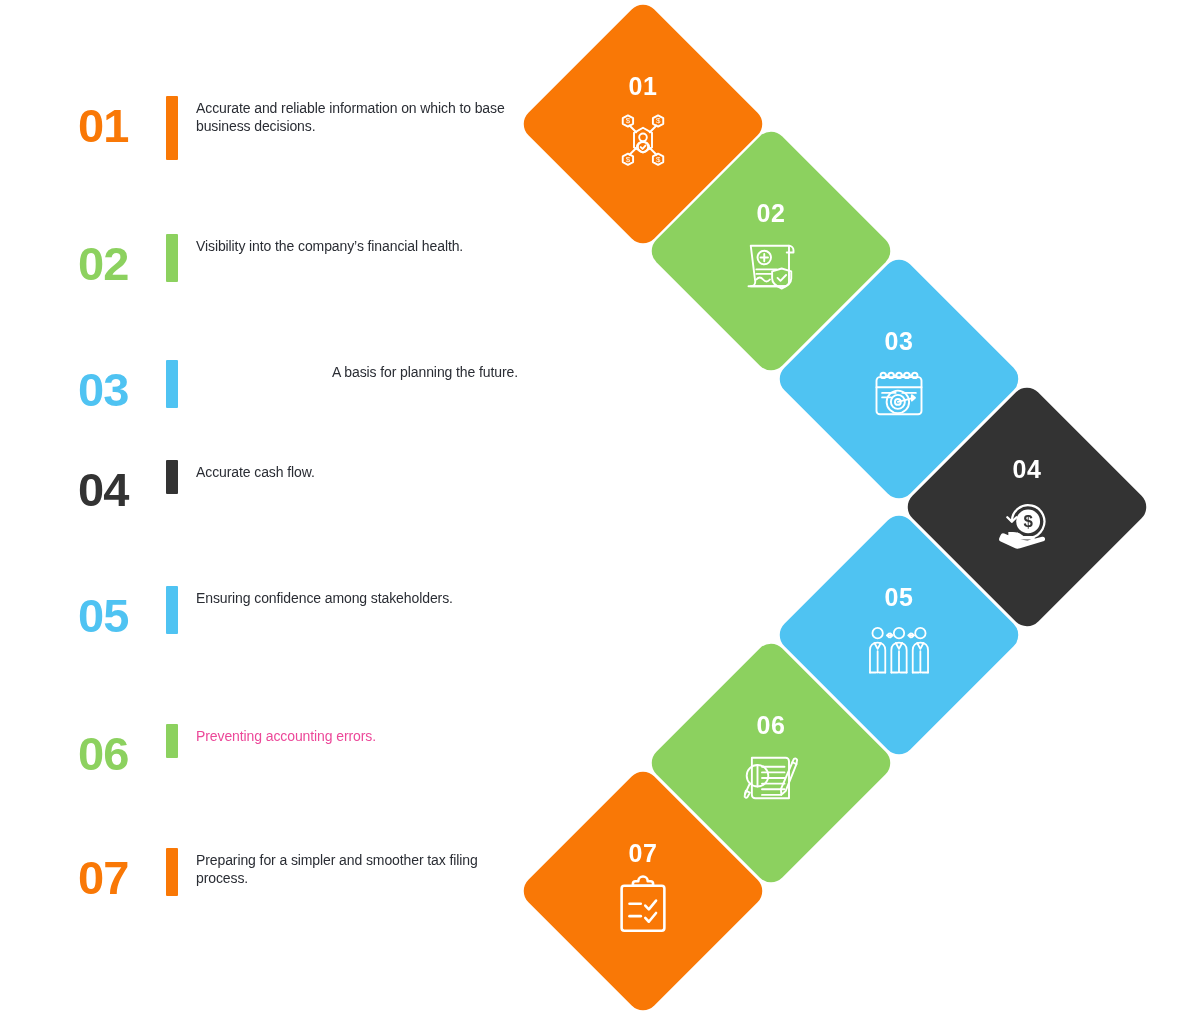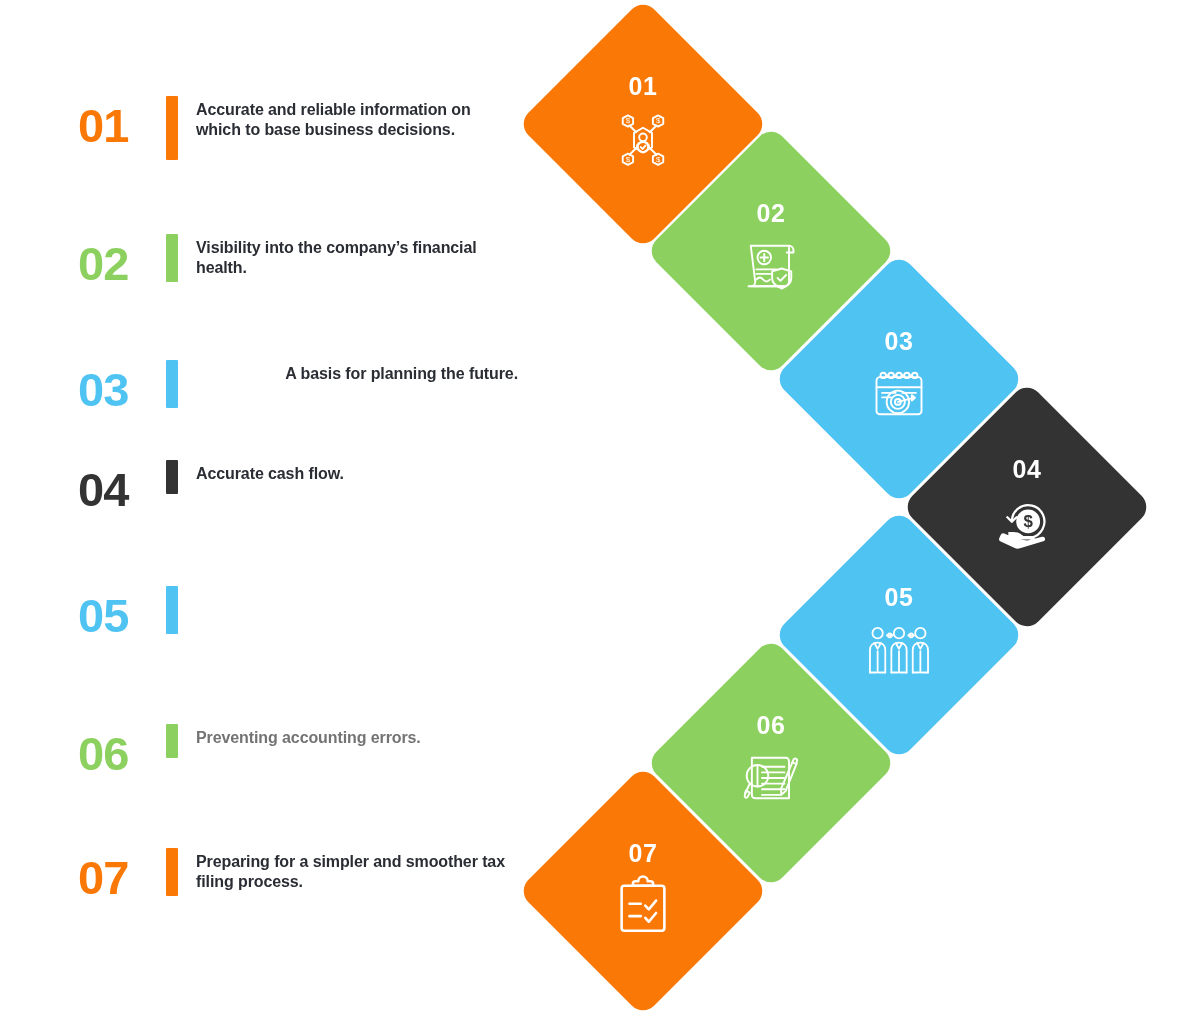--- a/index.html
+++ b/index.html
@@ -60,8 +60,8 @@
 
   .item-text {
     flex: 1 1 auto;
-    font-size: 16px;
-    font-weight: 700;
+    font-size: 14px;
+    font-weight: 400;
     line-height: 1.28;
     color: #2a2d34;
     padding-top: 4px;

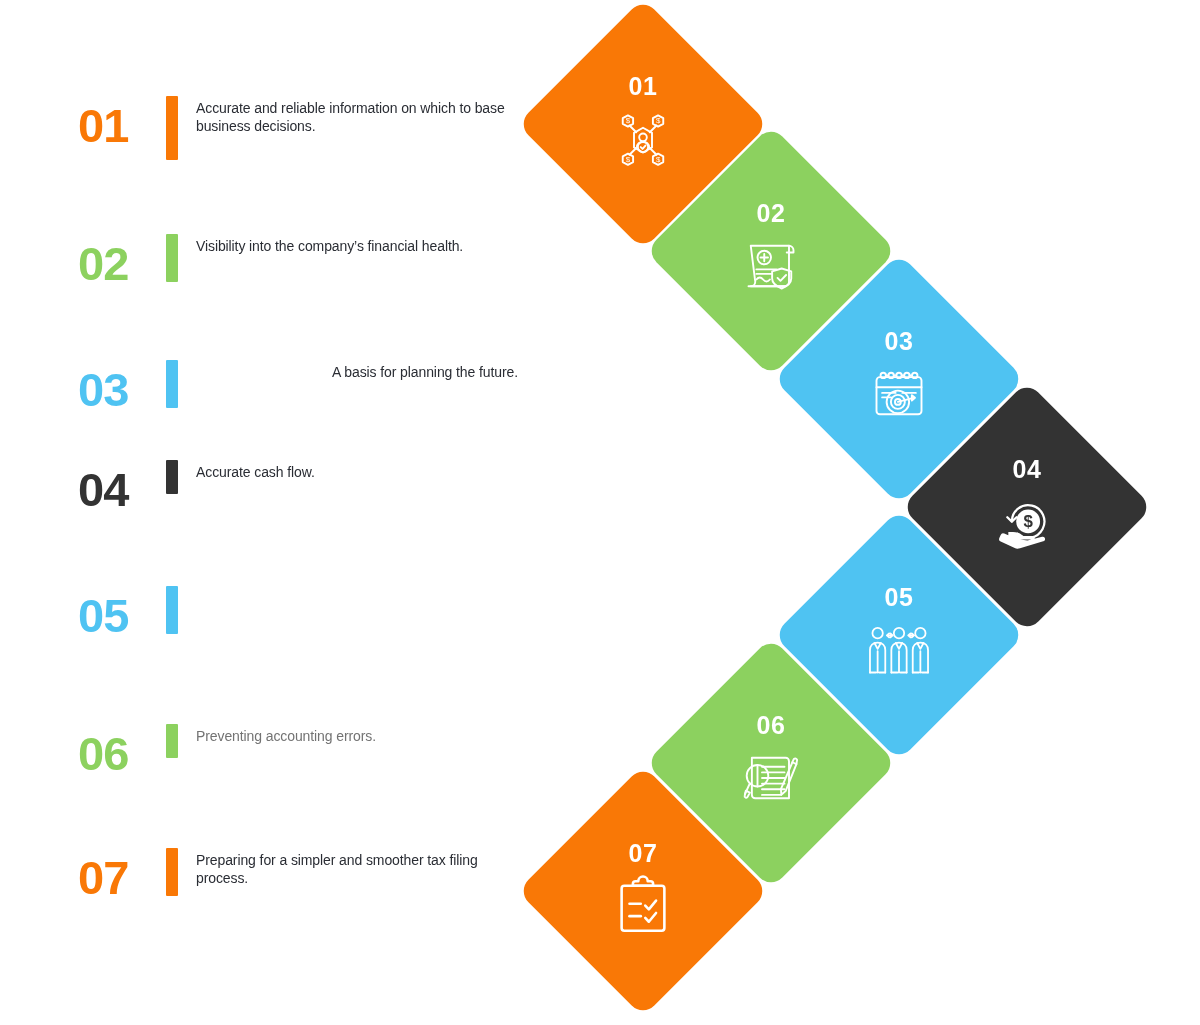--- a/index.html
+++ b/index.html
@@ -145,6 +145,7 @@
     <div class="list-item" style="top:586px">
       <div class="item-num" style="color: rgb(79, 195, 242);">05</div>
       <div class="item-bar" style="background: rgb(79, 195, 242); height: 48px;"></div>
+      <div class="item-text" style="color: rgb(42, 45, 52);">Ensuring confidence among stakeholders.</div>
     </div>
 
     <div class="list-item" style="top:724px">

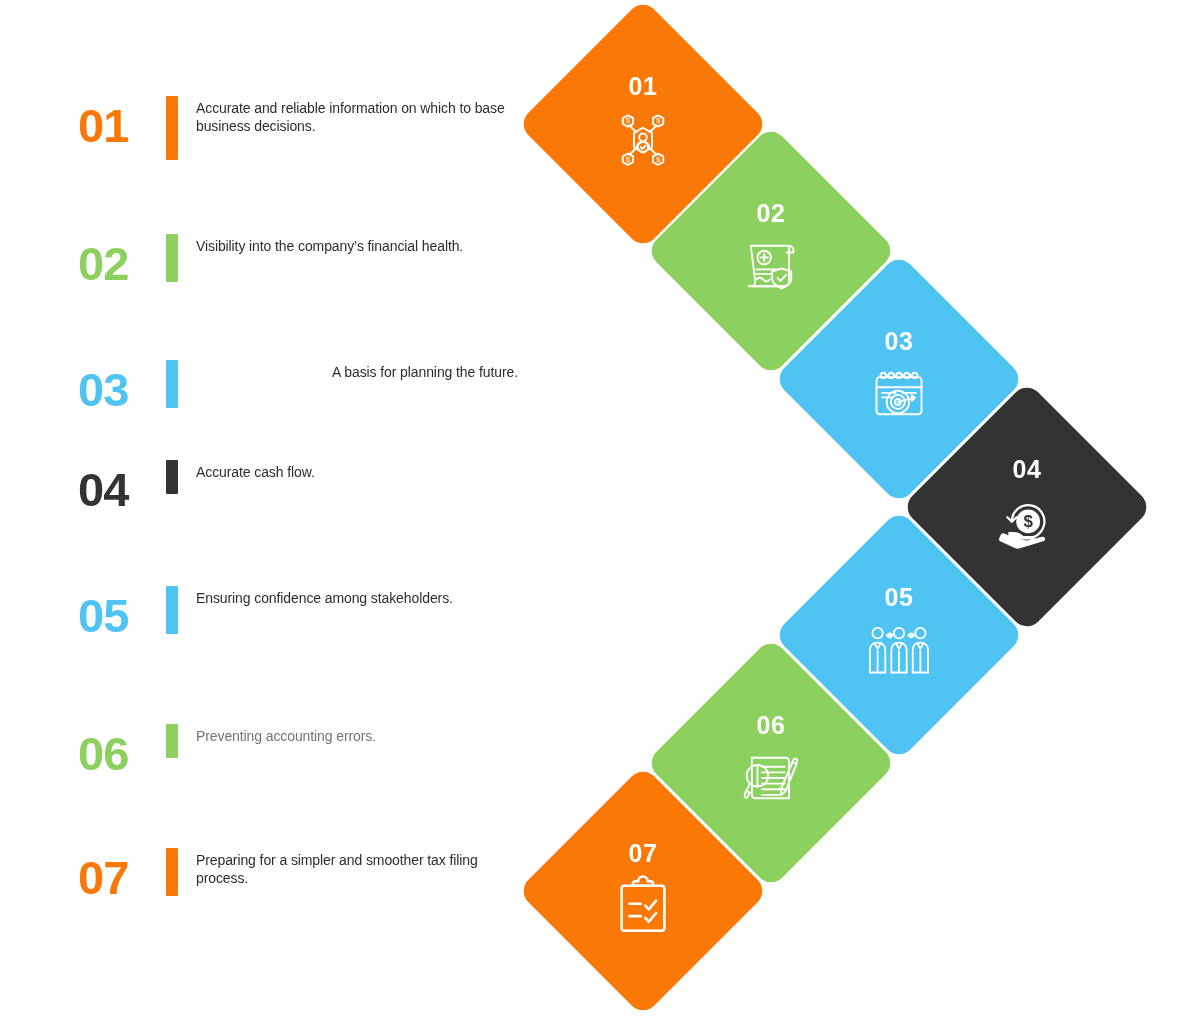--- a/index.html
+++ b/index.html
@@ -151,7 +151,7 @@
     <div class="list-item" style="top:724px">
       <div class="item-num" style="color: rgb(140, 209, 95);">06</div>
       <div class="item-bar" style="background: rgb(140, 209, 95); height: 34px;"></div>
-      <div class="item-text" style="color: #737373;">Preventing accounting errors.</div>
+      <div class="item-text" style="color: #ec4899;">Preventing accounting errors.</div>
     </div>
 
     <div class="list-item" style="top:848px">

